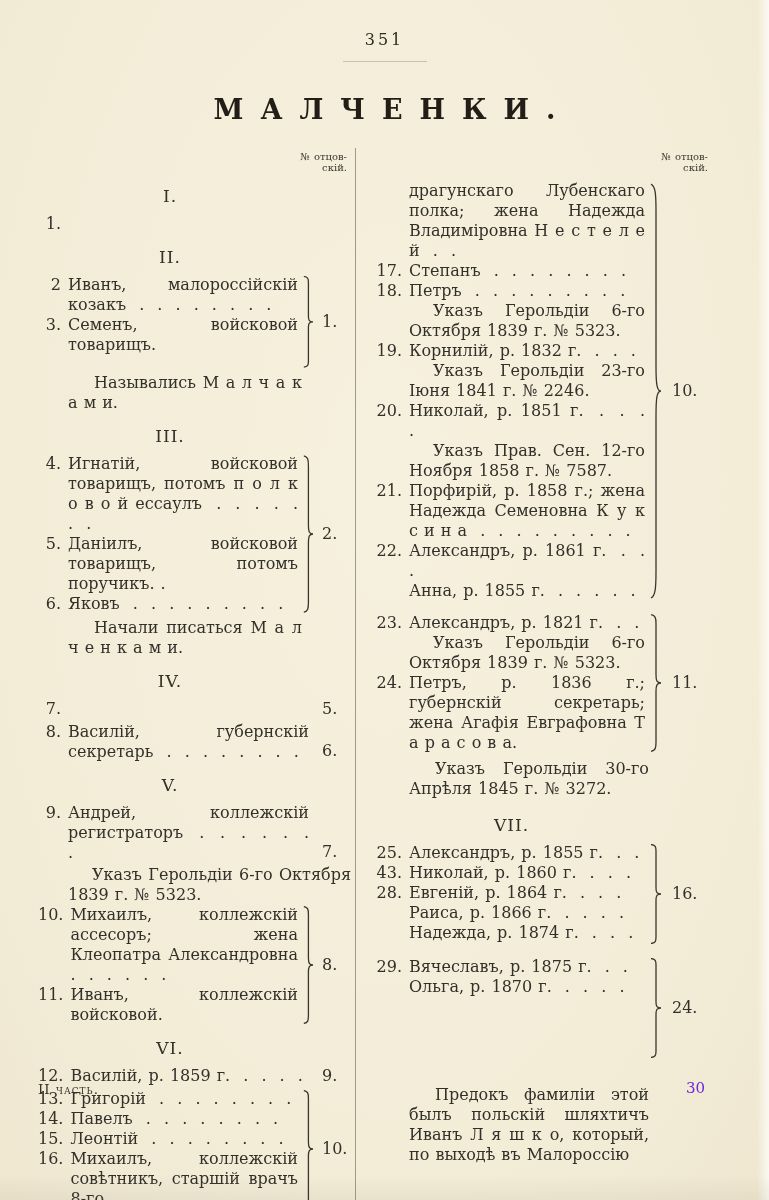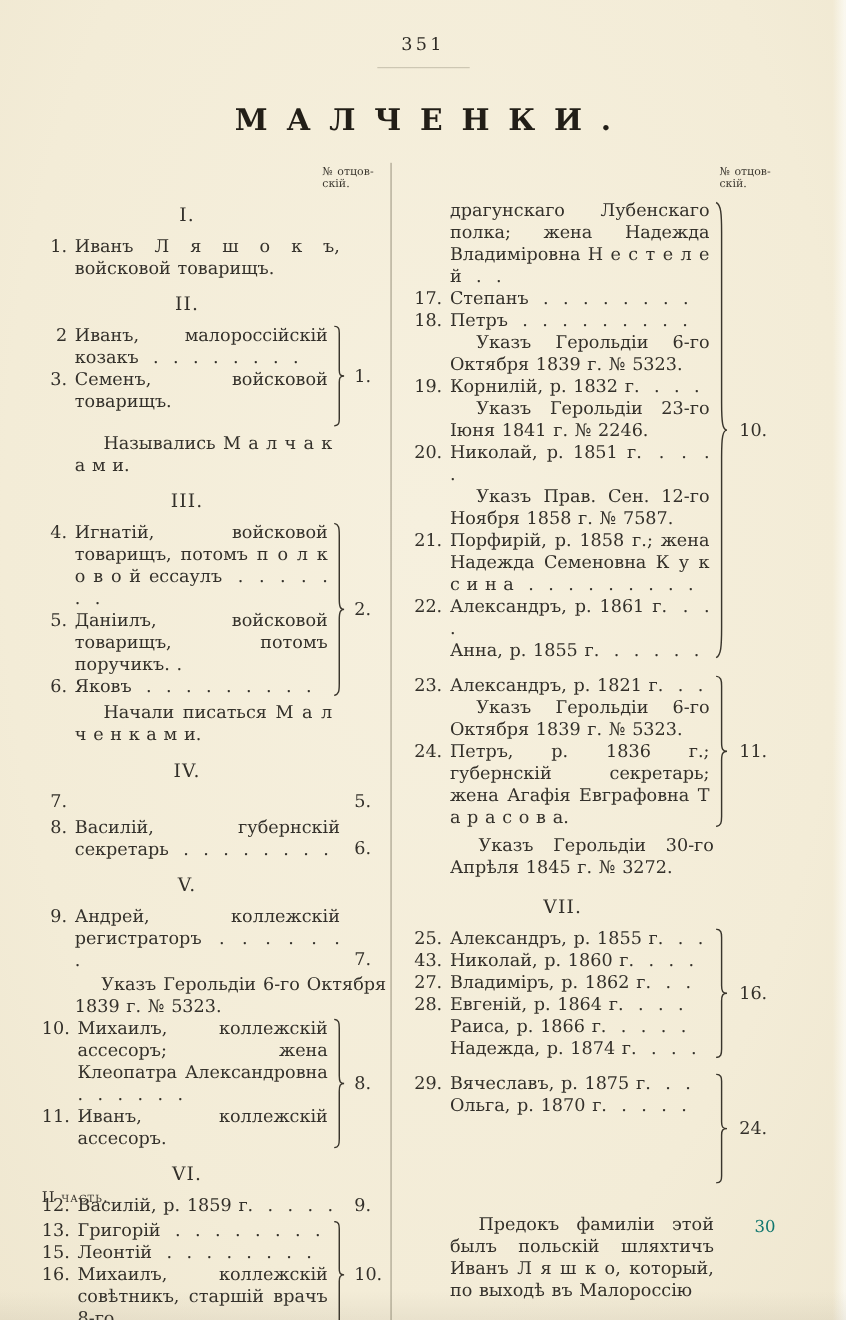--- a/index.html
+++ b/index.html
@@ -22,7 +22,7 @@
   .col-left{width:318px;border-right:1px solid #a19a86;box-sizing:border-box;}
   .col-right{flex:1;padding-left:18px;min-width:0;}
 
-  .gutter-head{font-size:10px;line-height:11px;text-align:left;width:54px;
+  .gutter-head{font-size:10px;line-height:11px;text-align:right;width:54px;
     margin:3px 8px 4px auto;color:#3a362e;}
   .col-right .gutter-head{margin-right:28px;margin-bottom:8px;}
 

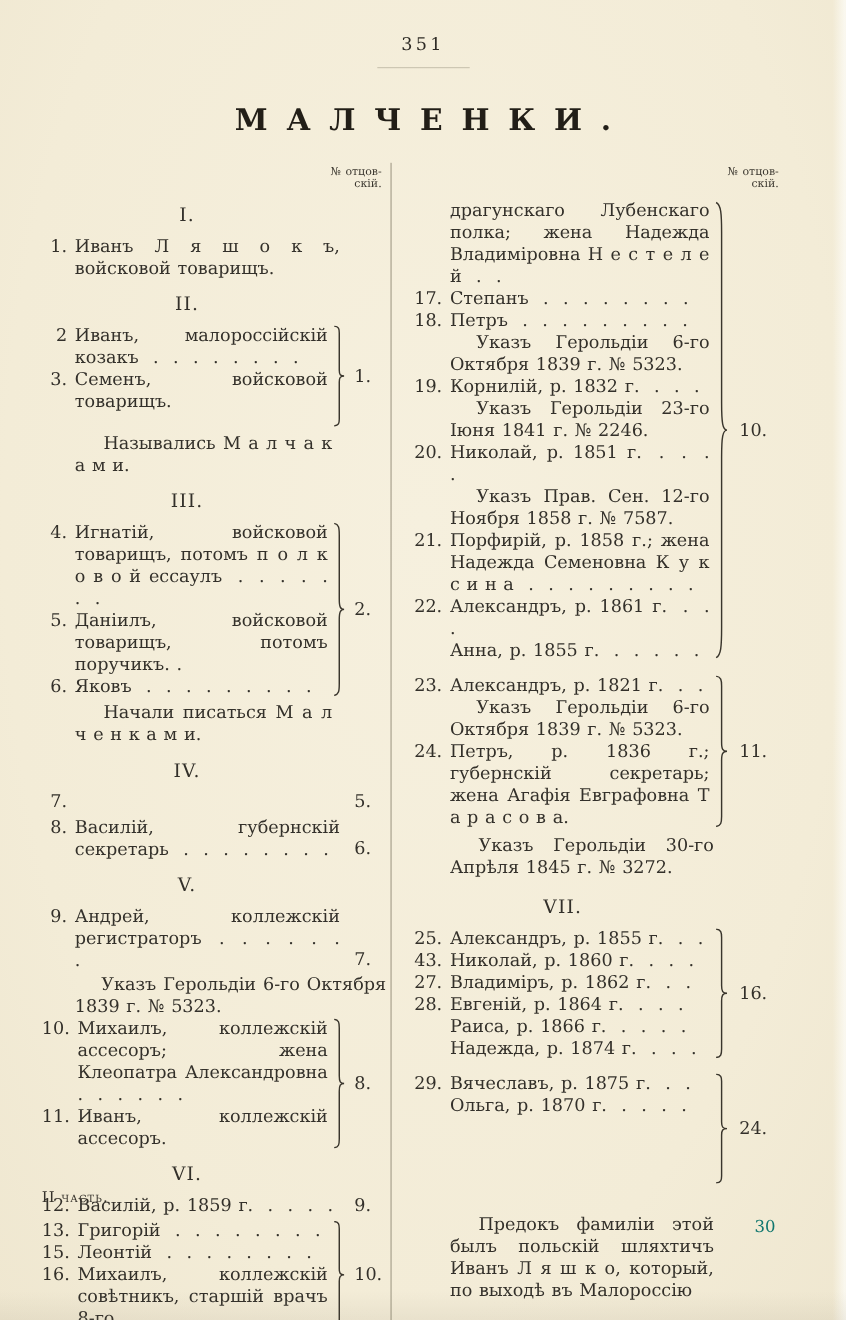--- a/index.html
+++ b/index.html
@@ -80,7 +80,6 @@
           <div class="g-main">
             <div class="entry">
               <div class="e-num" style="display: inline-block;">1.</div>
-              <div class="e-text" style="display: block;">Иванъ Л я ш о к ъ, войсковой товарищъ.</div>
             </div>
           </div>
           <div class="g-father"></div>

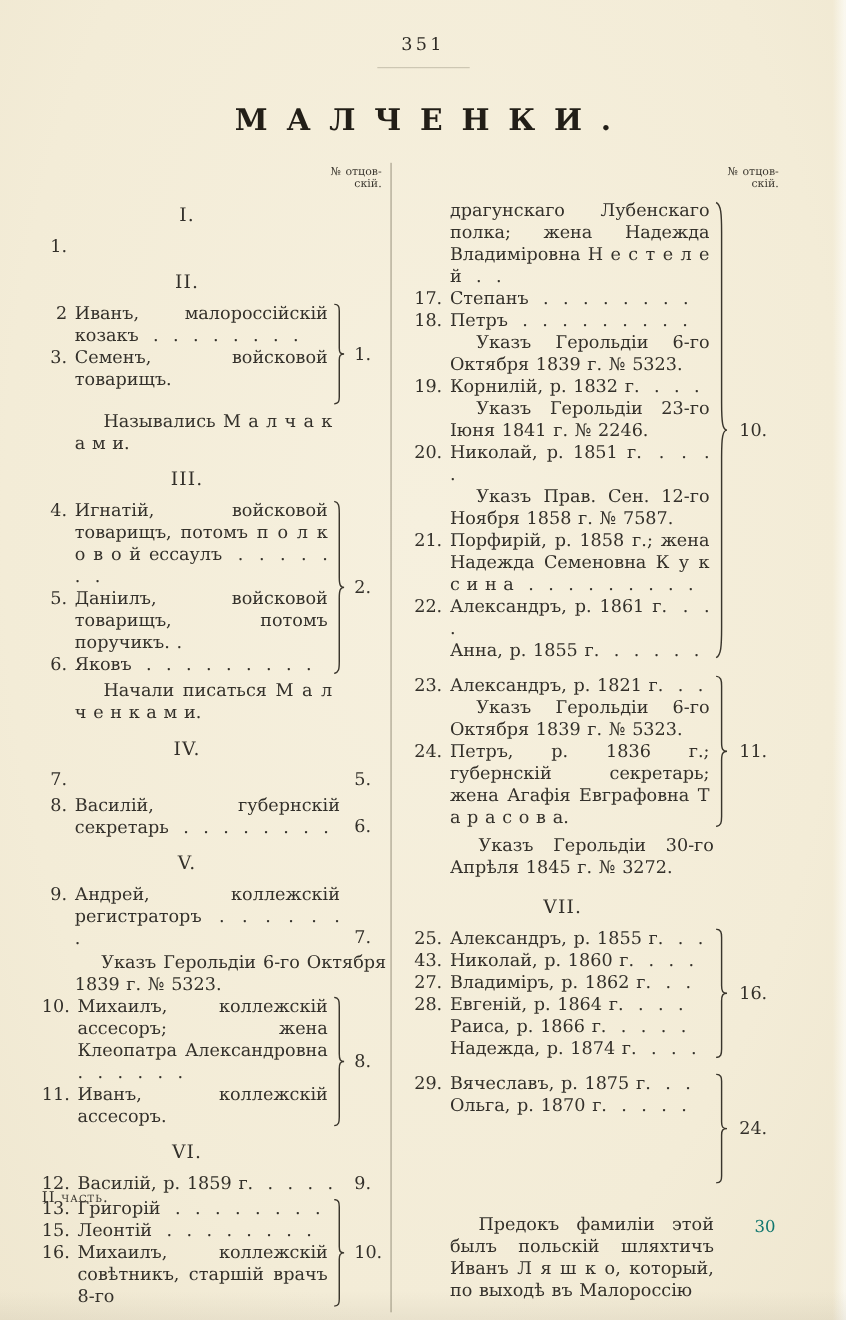--- a/index.html
+++ b/index.html
@@ -292,10 +292,6 @@
               <div class="e-text" style="display: block;">Николай, р. 1860 г.<span class="dots"> . . .</span></div>
             </div>
             <div class="entry">
-              <div class="e-num" style="display: inline-block;">27.</div>
-              <div class="e-text" style="display: block;">Владиміръ, р. 1862 г.<span class="dots"> . .</span></div>
-            </div>
-            <div class="entry">
               <div class="e-num" style="display: inline-block;">28.</div>
               <div class="e-text" style="display: block;">Евгеній, р. 1864 г.<span class="dots"> . . .</span></div>
             </div>

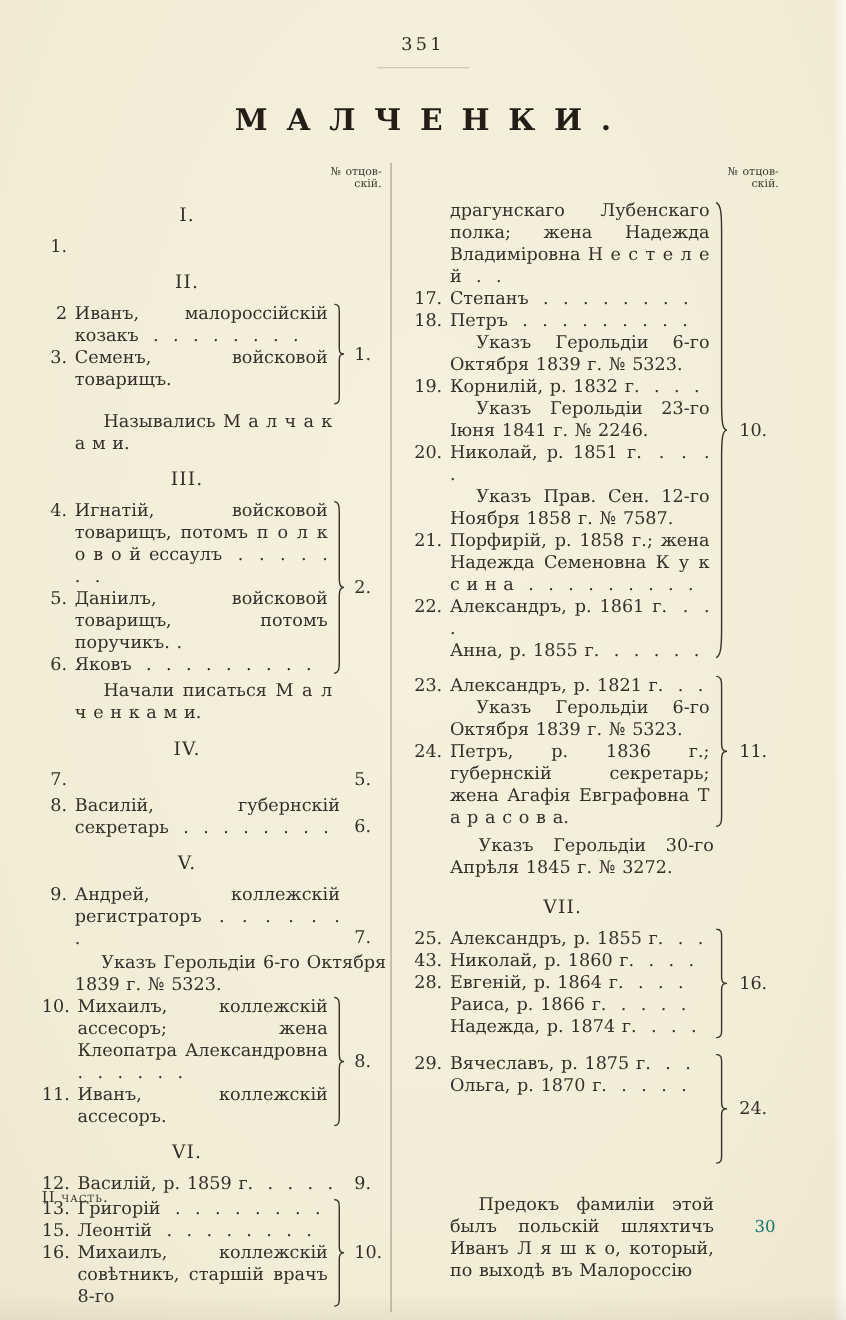--- a/index.html
+++ b/index.html
@@ -165,7 +165,7 @@
             </div>
             <div class="entry">
               <div class="e-num" style="display: inline-block;">11.</div>
-              <div class="e-text" style="display: block;">Иванъ, коллежскій ассесоръ.</div>
+              <div class="e-text" style="display: block;">Иванъ, коллежскій войсковой.</div>
             </div>
           </div>
           <div class="g-brace">

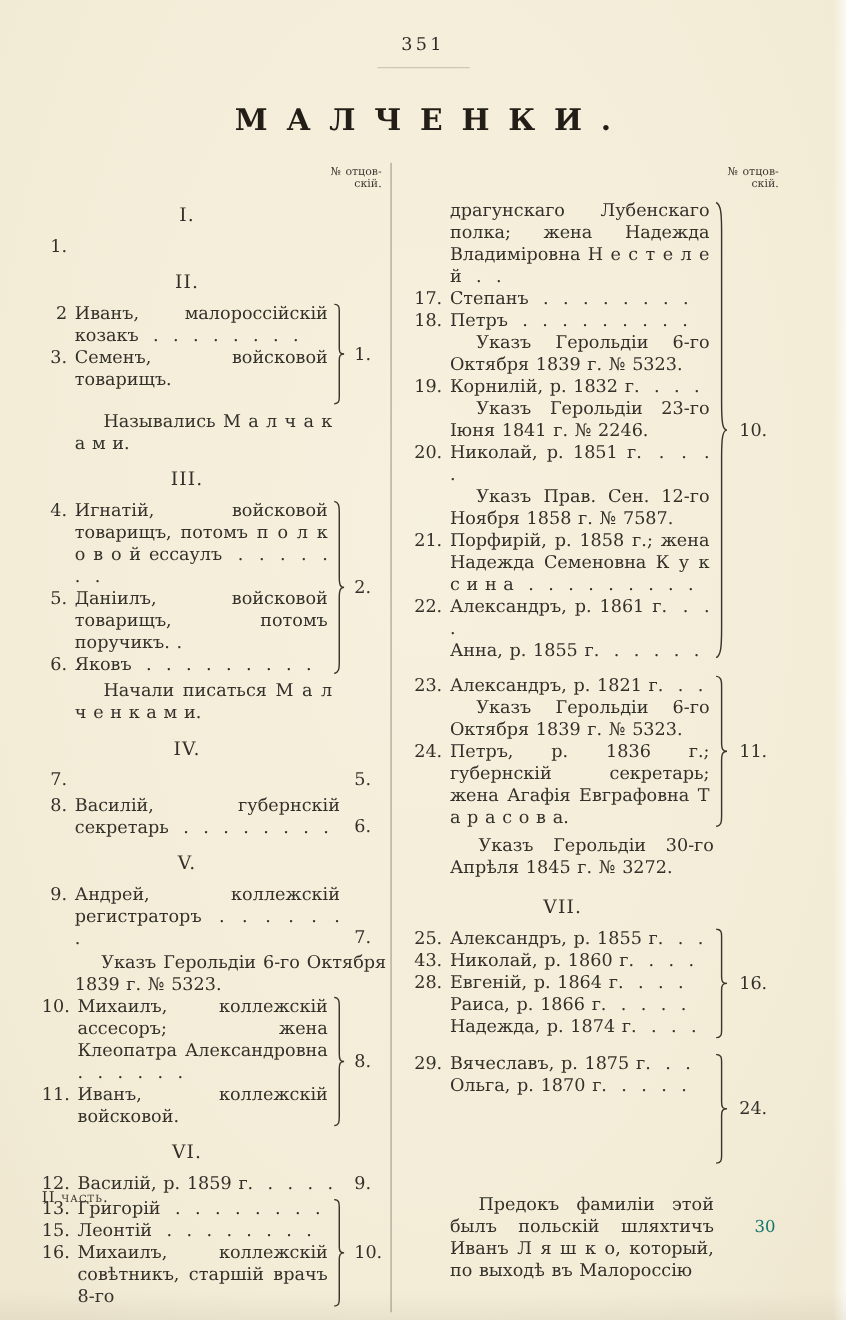--- a/index.html
+++ b/index.html
@@ -54,7 +54,7 @@
 
   .footer-left{position:absolute;left:38px;top:1081px;font-size:13.5px;font-variant:small-caps;
     letter-spacing:1px;color:#35312a;}
-  .footer-right{position:absolute;left:686px;top:1106px;font-size:15px;color:#0f766e;}
+  .footer-right{position:absolute;left:686px;top:1079px;font-size:15px;color:#6d28d9;}
 
   .scan-edge{position:absolute;right:0;top:0;width:12px;height:100%;
     background:linear-gradient(to right, rgba(252,251,245,0), rgba(252,251,245,0.9));}

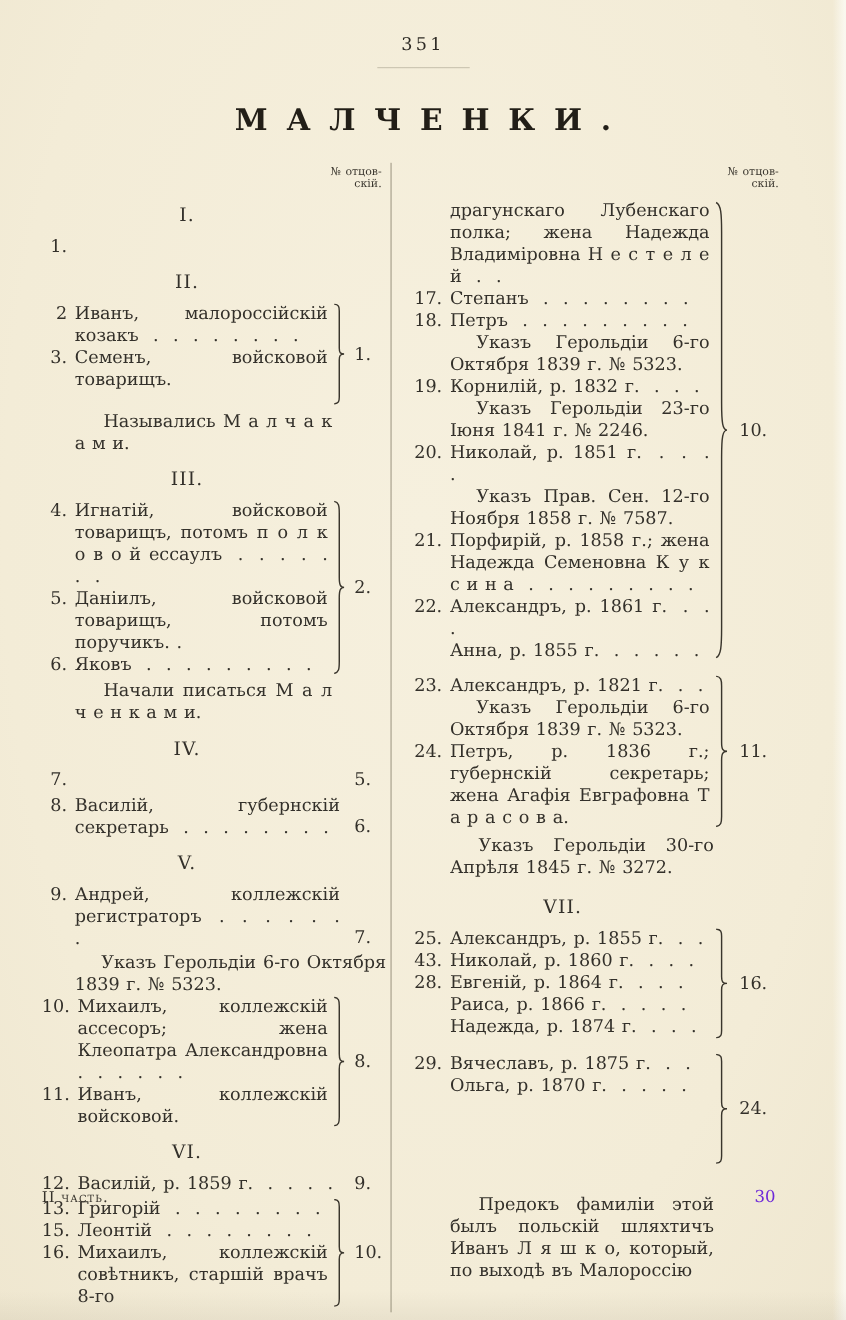--- a/index.html
+++ b/index.html
@@ -192,6 +192,10 @@
               <div class="e-text" style="display: block;">Григорій<span class="dots"> . . . . . . . .</span></div>
             </div>
             <div class="entry">
+              <div class="e-num" style="display: inline-block;">14.</div>
+              <div class="e-text" style="display: block;">Павелъ<span class="dots"> . . . . . . . .</span></div>
+            </div>
+            <div class="entry">
               <div class="e-num" style="display: inline-block;">15.</div>
               <div class="e-text" style="display: block;">Леонтій<span class="dots"> . . . . . . . .</span></div>
             </div>

